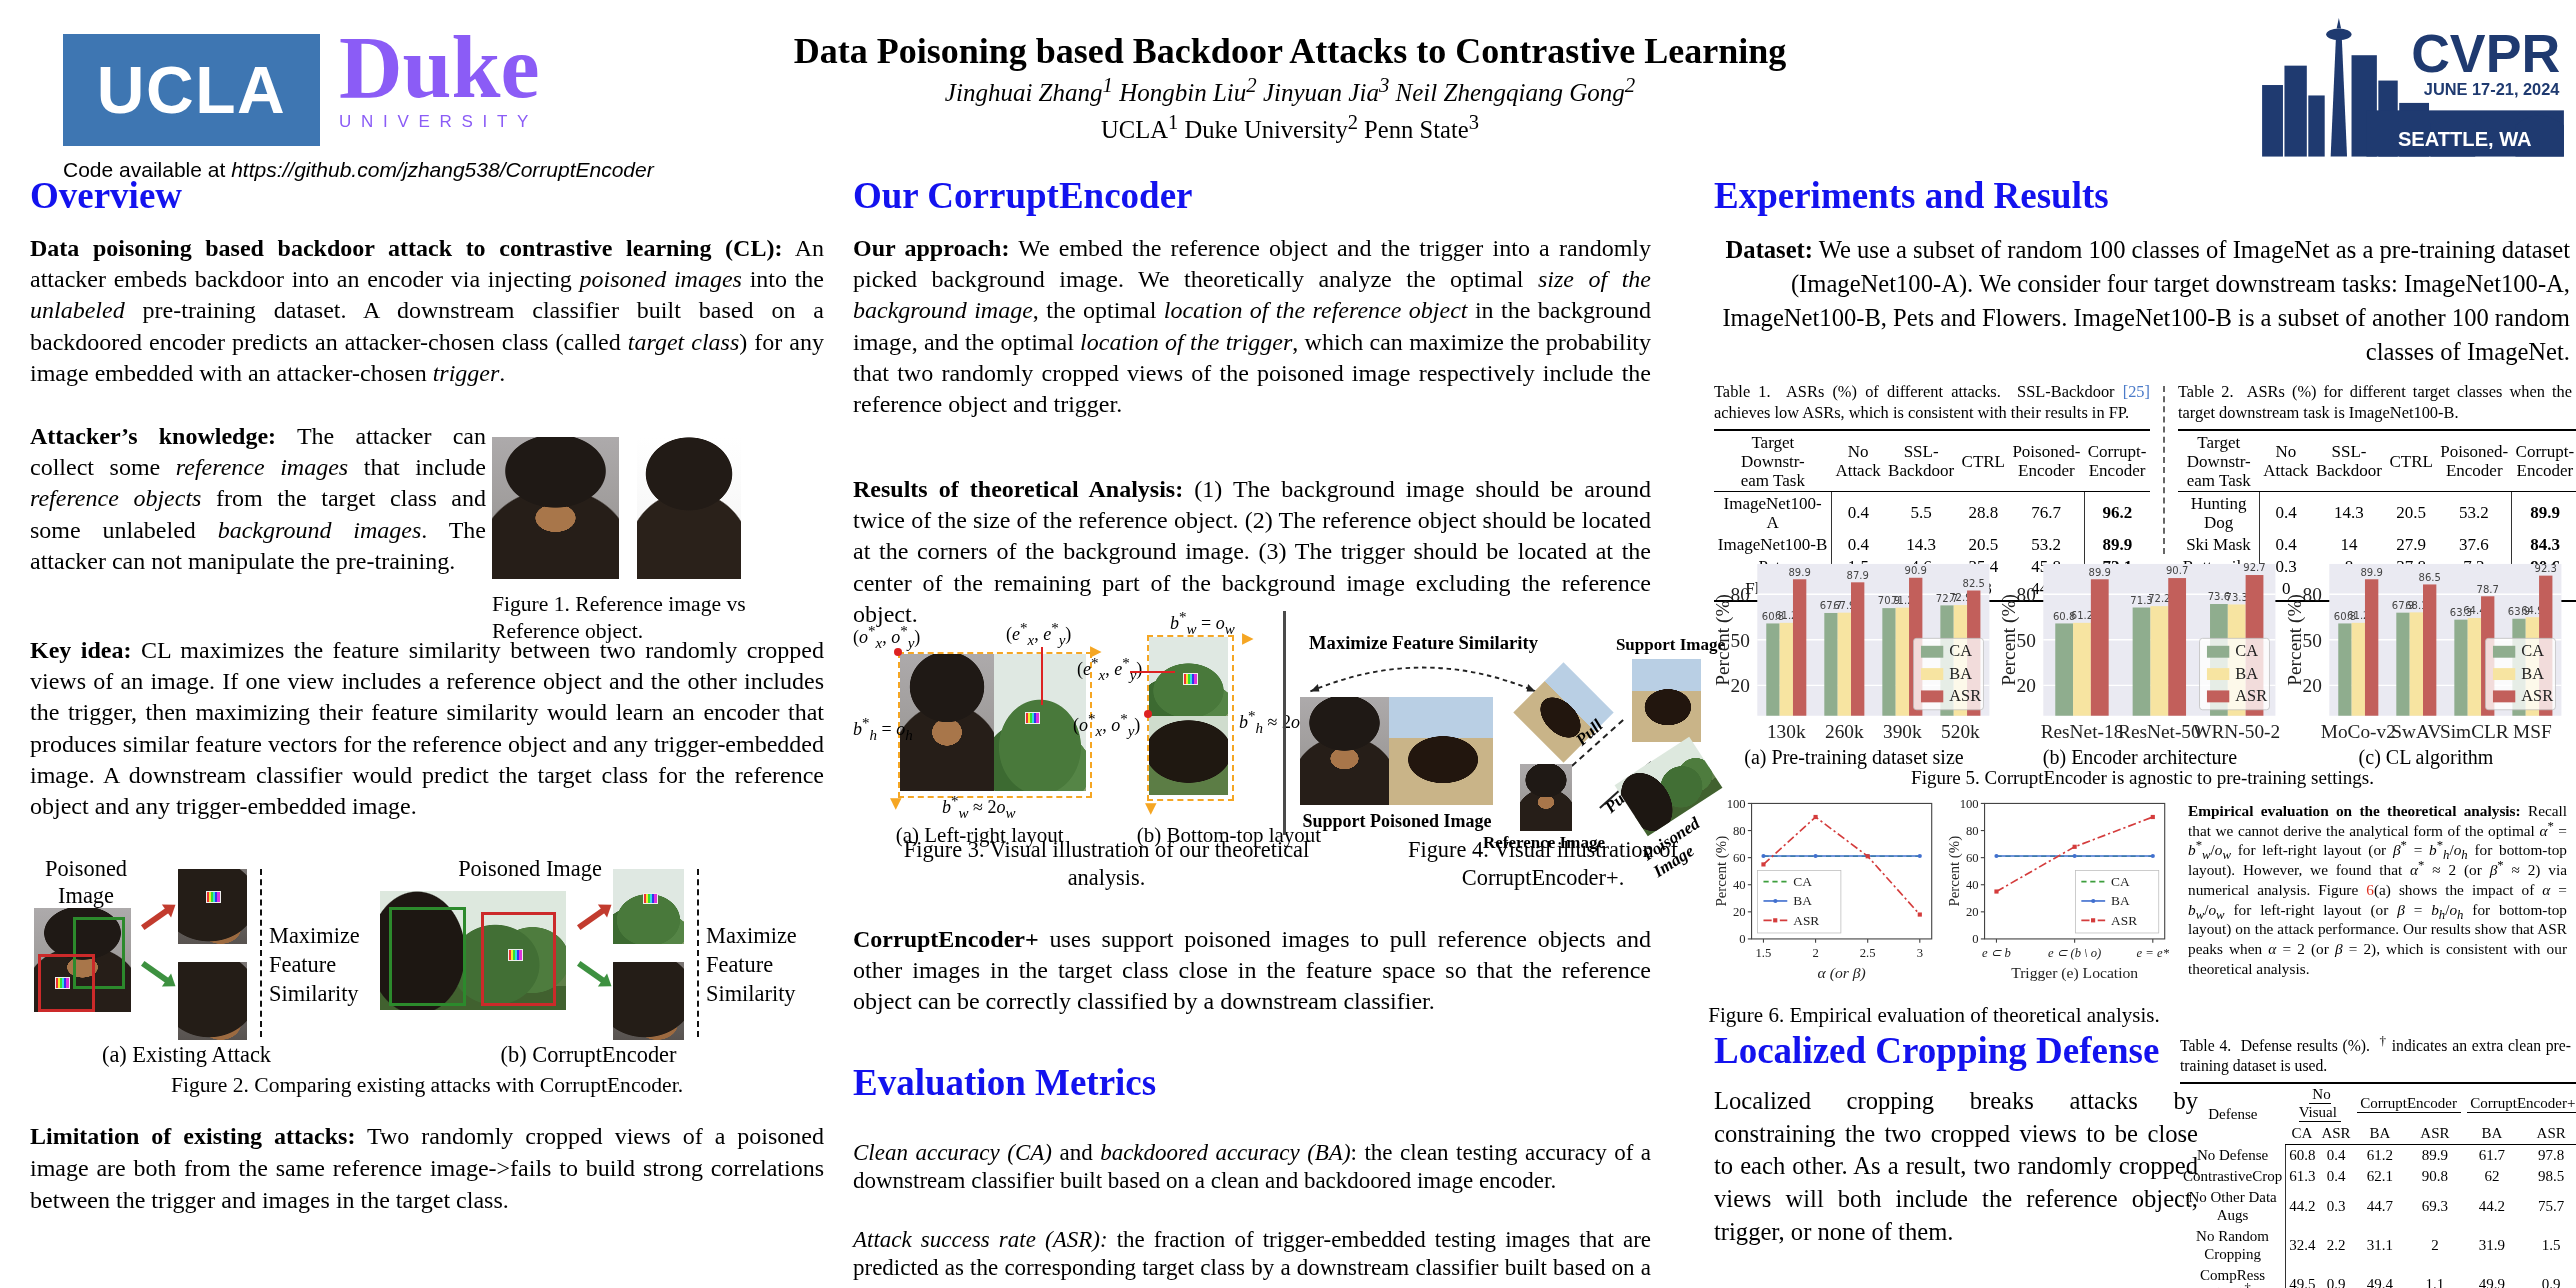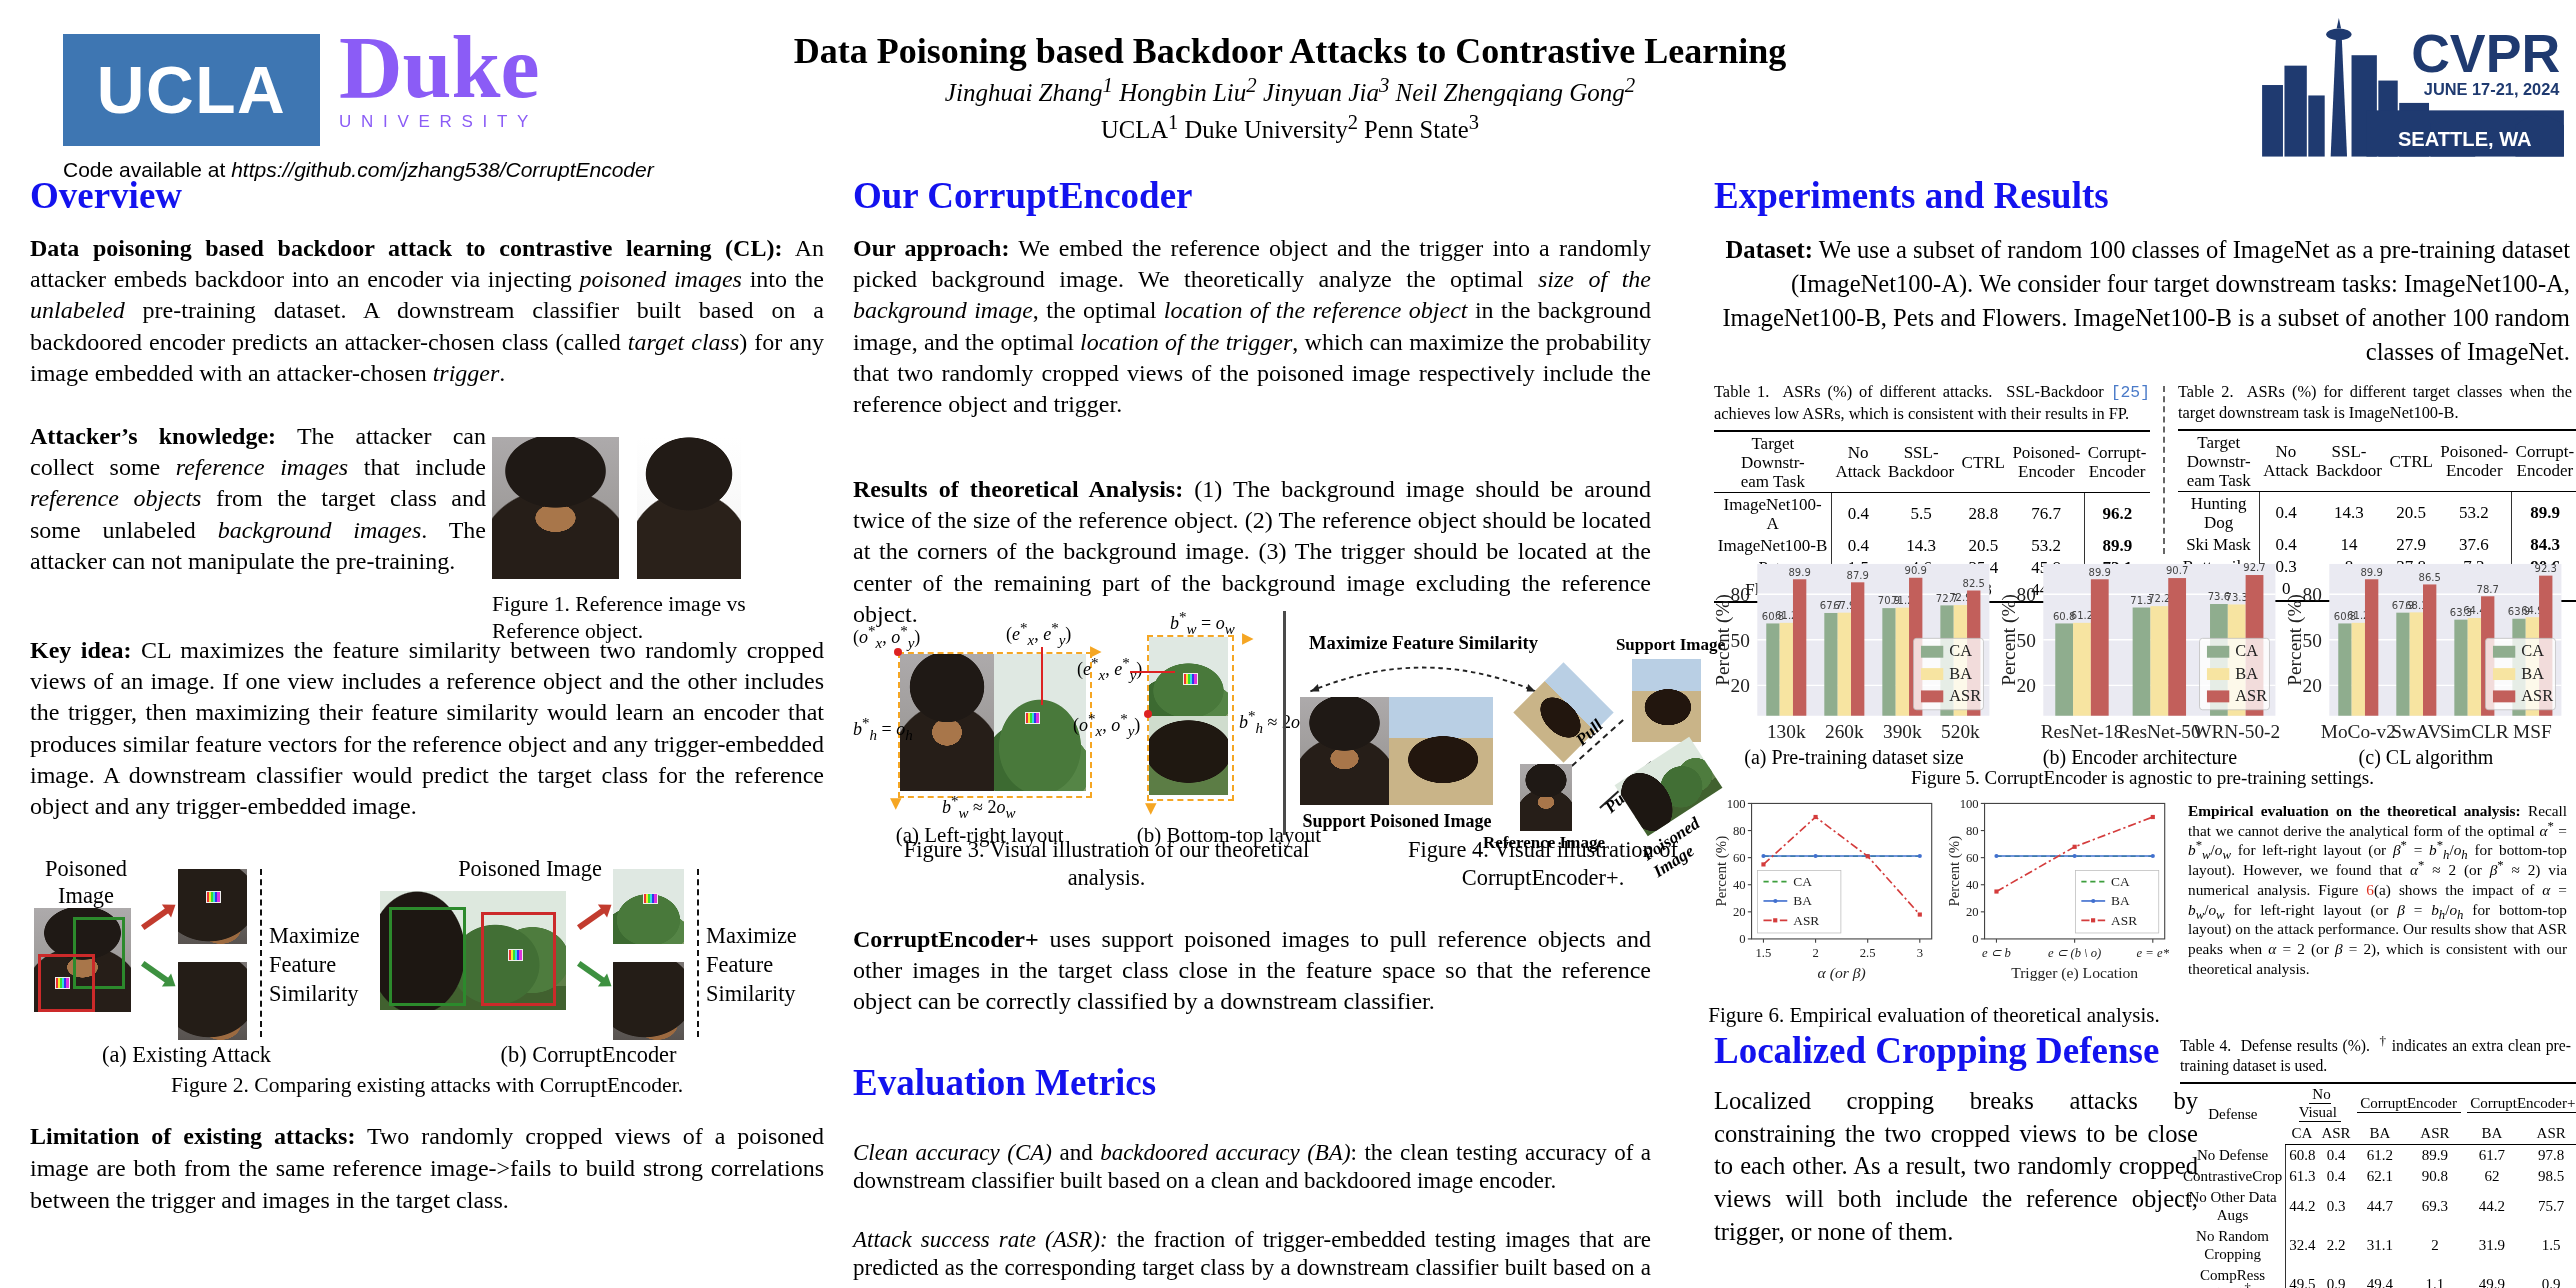--- a/index.html
+++ b/index.html
@@ -10,7 +10,7 @@
   .par{position:absolute;font-size:24px;line-height:1.30;text-align:justify;}
   .cap{font-size:21.6px;line-height:1.25;}
   .center{text-align:center;}
-  .blue{color:#4a7ac8;font-family:Liberation Mono, monospace;}
+  .blue{color:#4a7ac8;}
   .red{color:#e03222;}
   
   .ucla-box{position:absolute;left:63px;top:34px;width:257px;height:112px;background:#3e76b2;

